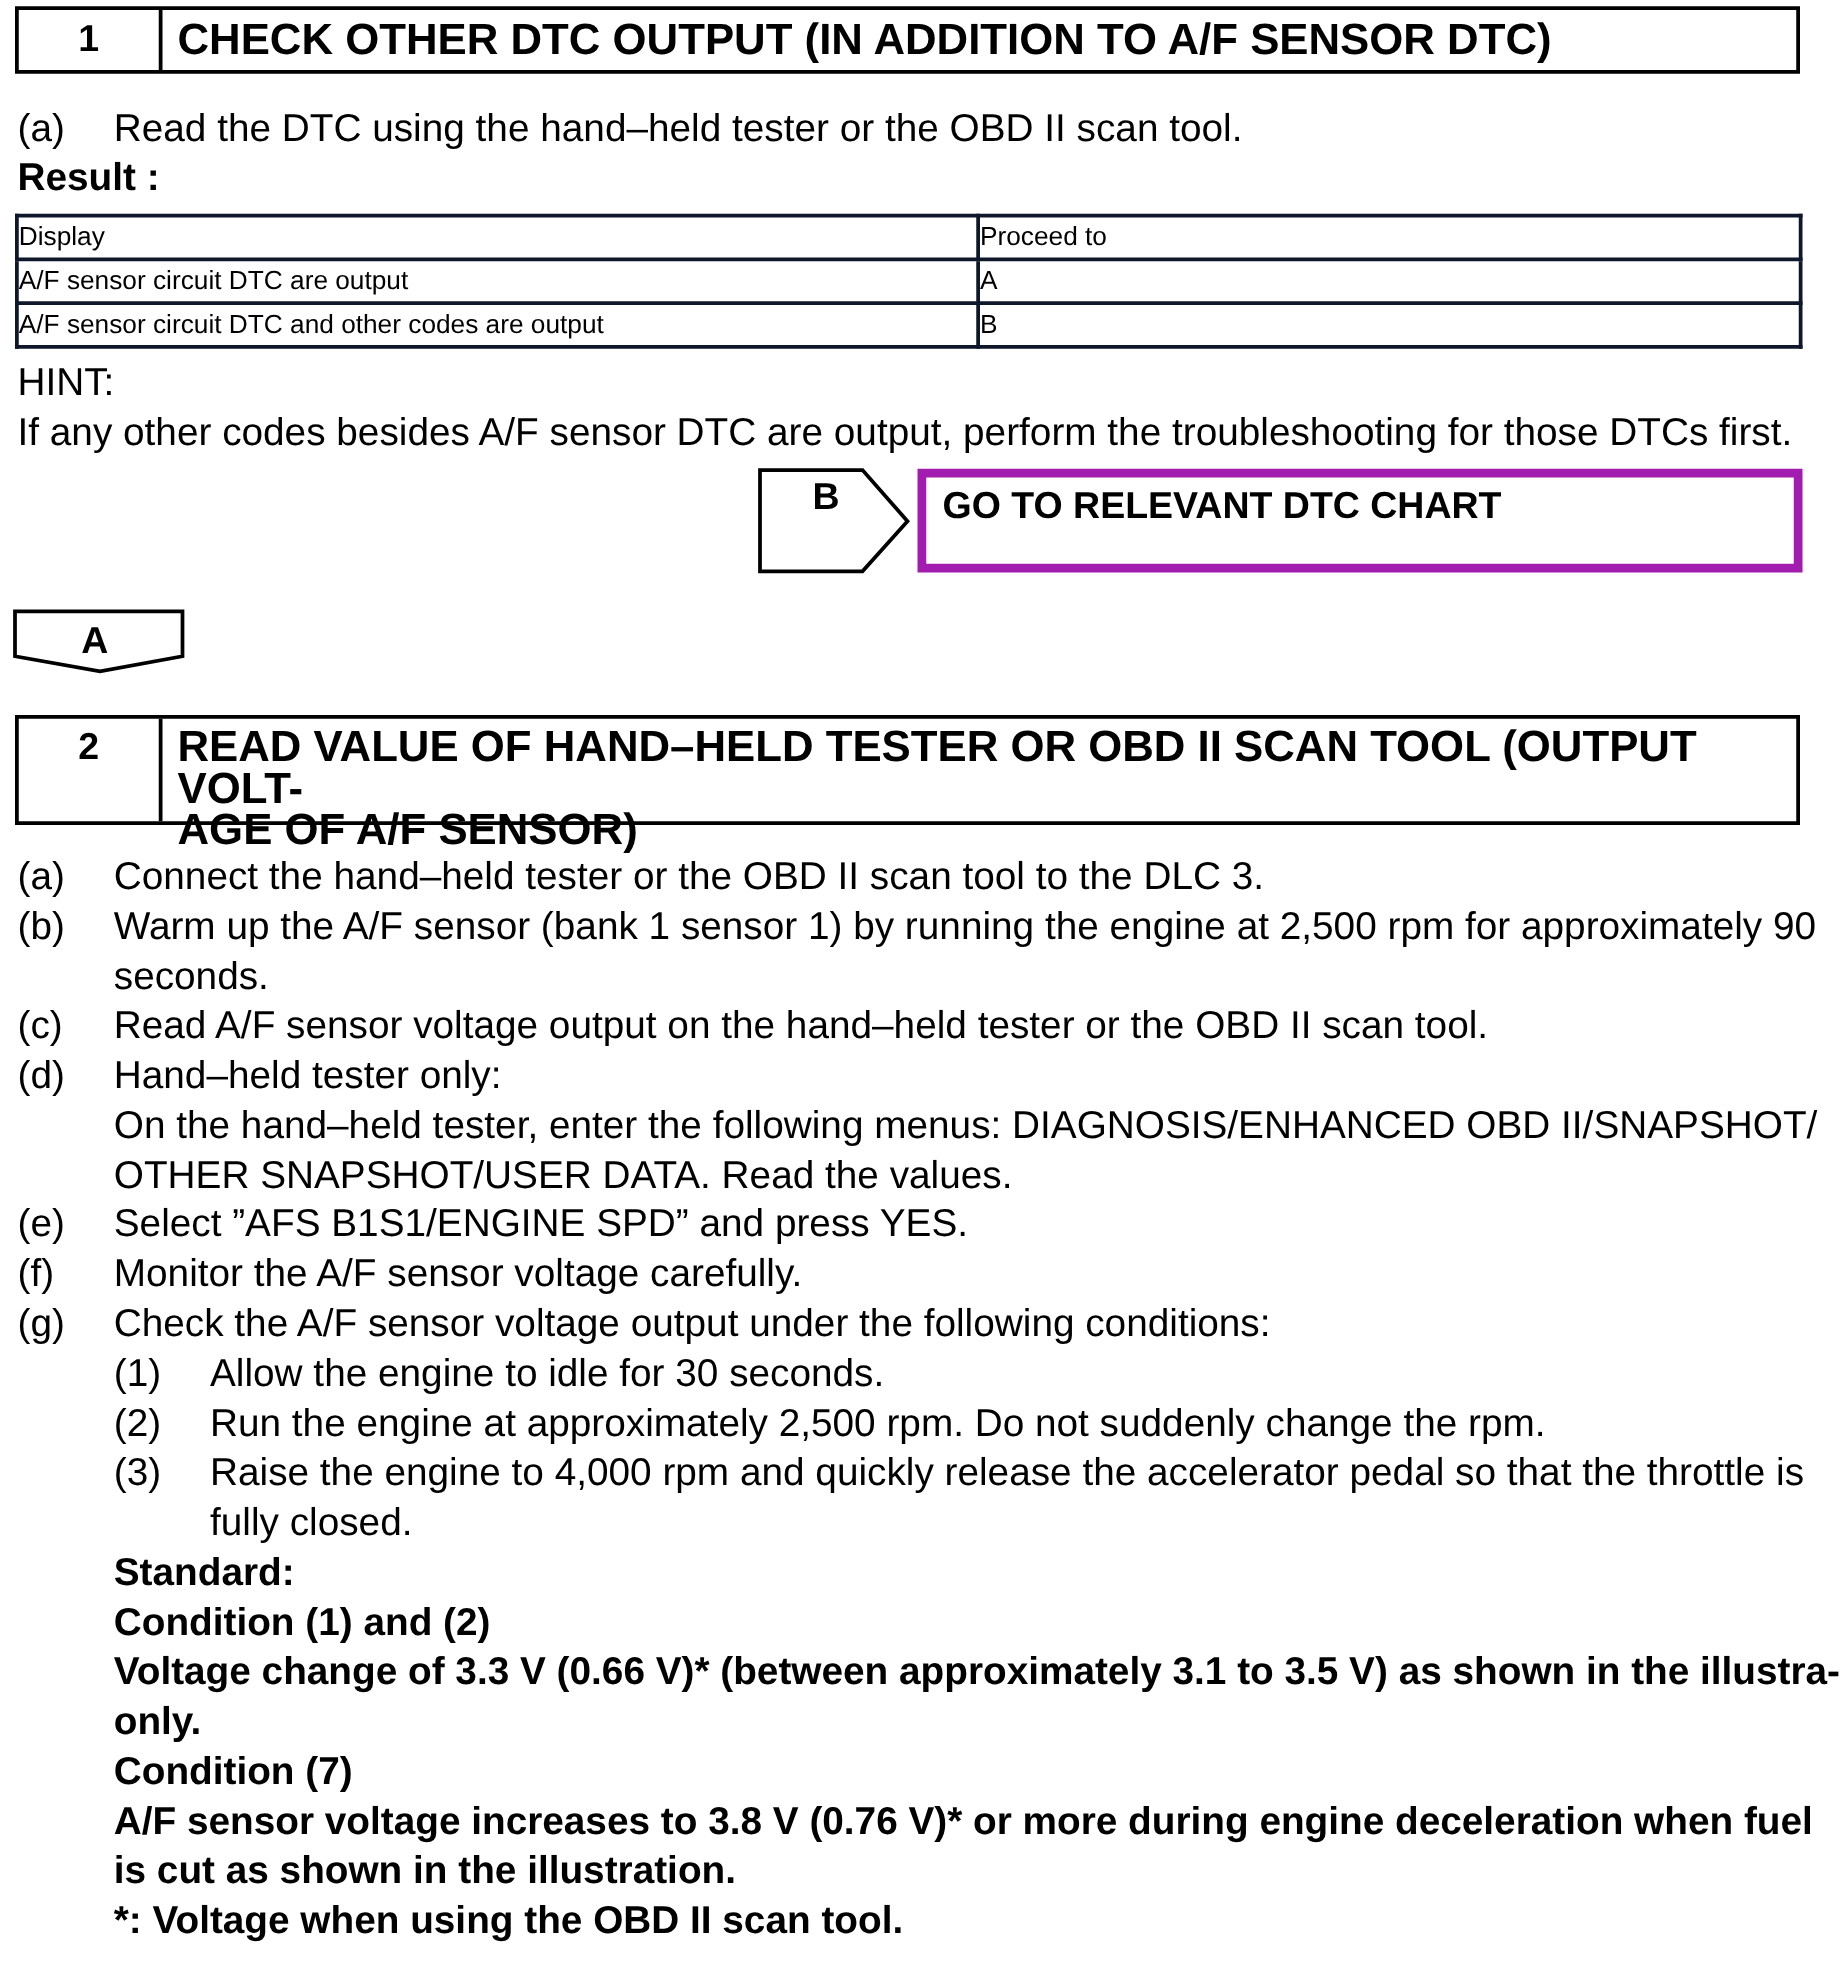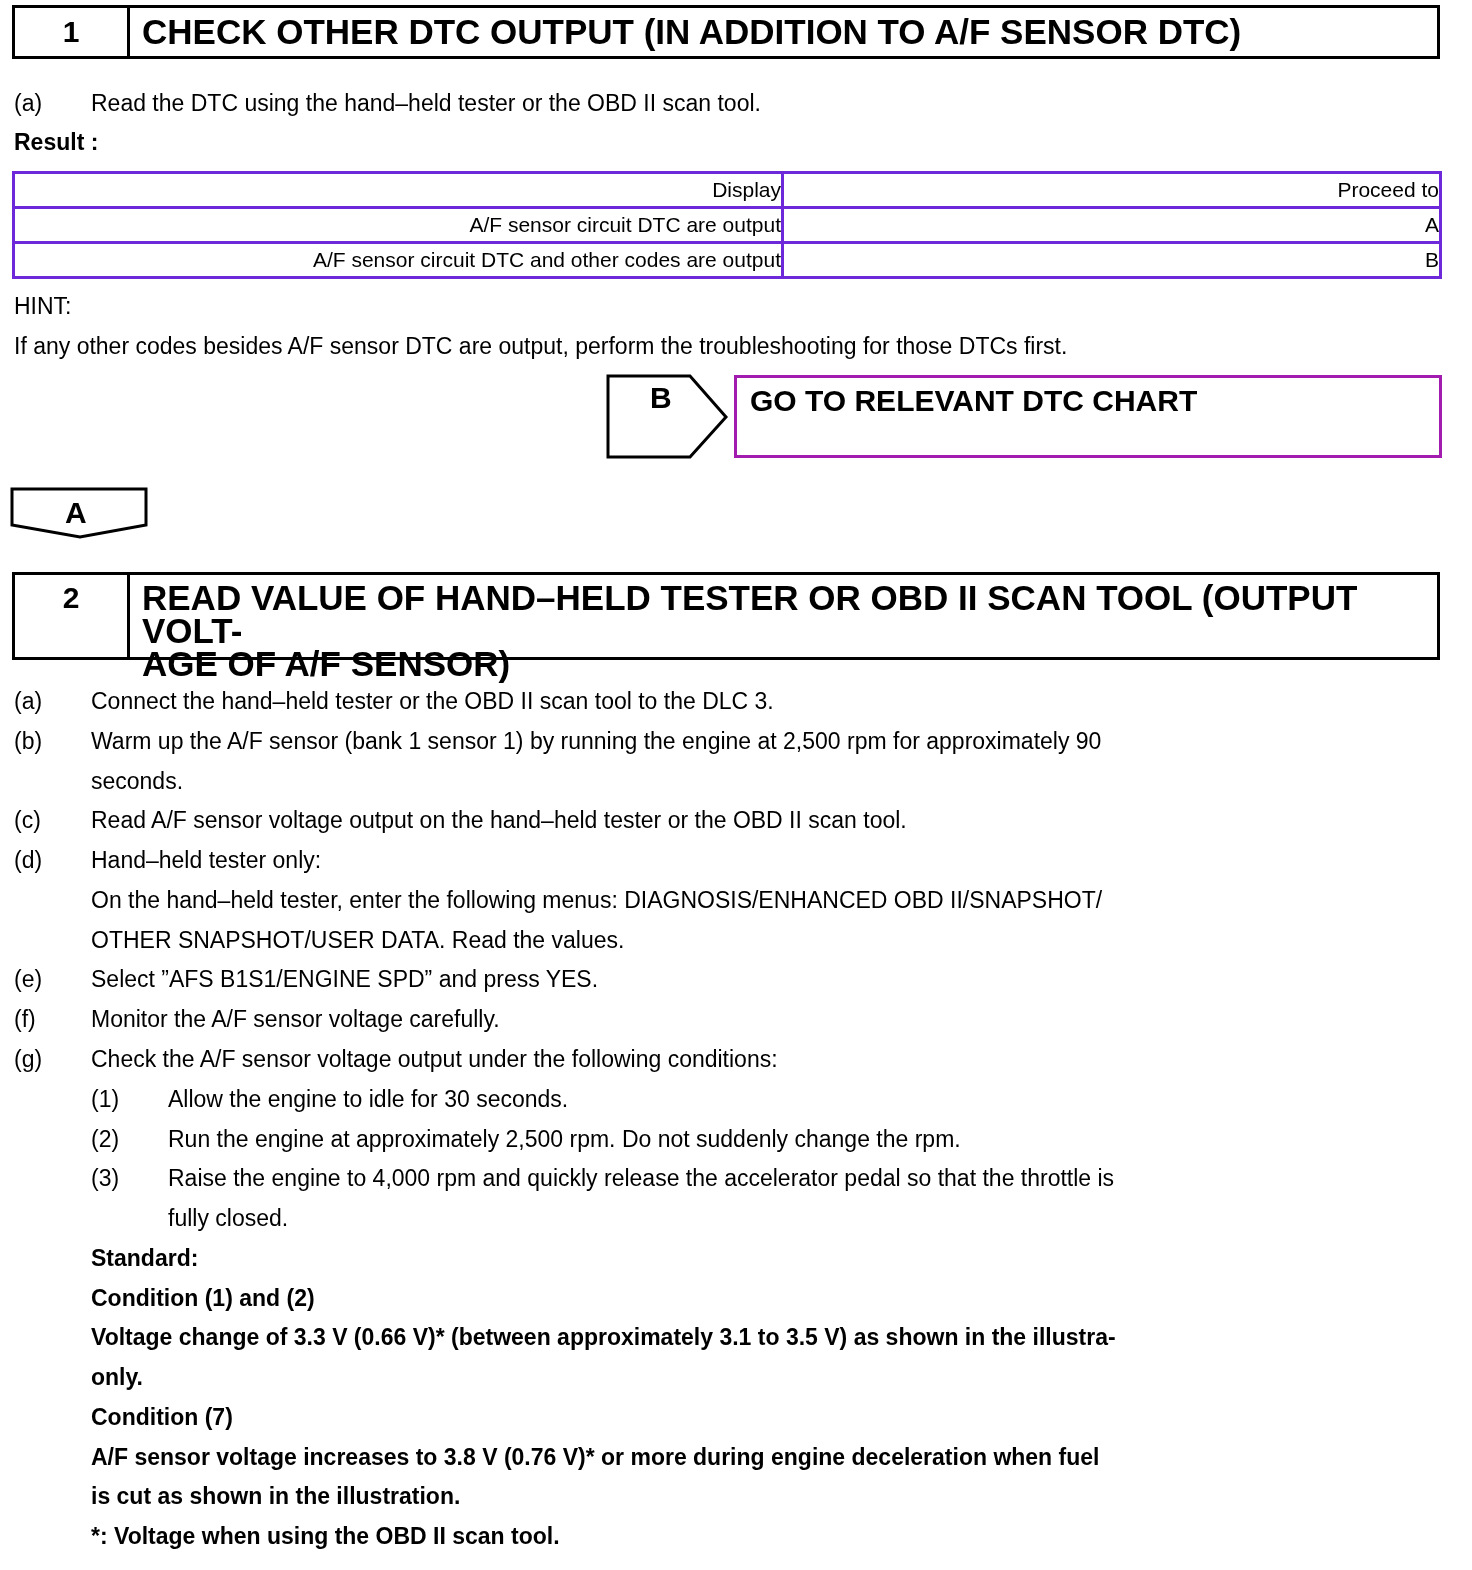--- a/index.html
+++ b/index.html
@@ -17,7 +17,7 @@
     font-weight: bold; font-size: 30px;
   }
   .step-title { flex: 1; font-weight: bold; font-size: 35px; padding-left: 12px; line-height: 33px; }
-  .line { position: absolute; white-space: nowrap; line-height: 40px; font-size: 23px; }
+  .line { position: absolute; white-space: nowrap; line-height: 40px; font-size: 31px; }
   .lbl { position: absolute; left: 14px; }
   .txt { position: absolute; left: 91px; }
   .bold { font-weight: bold; }

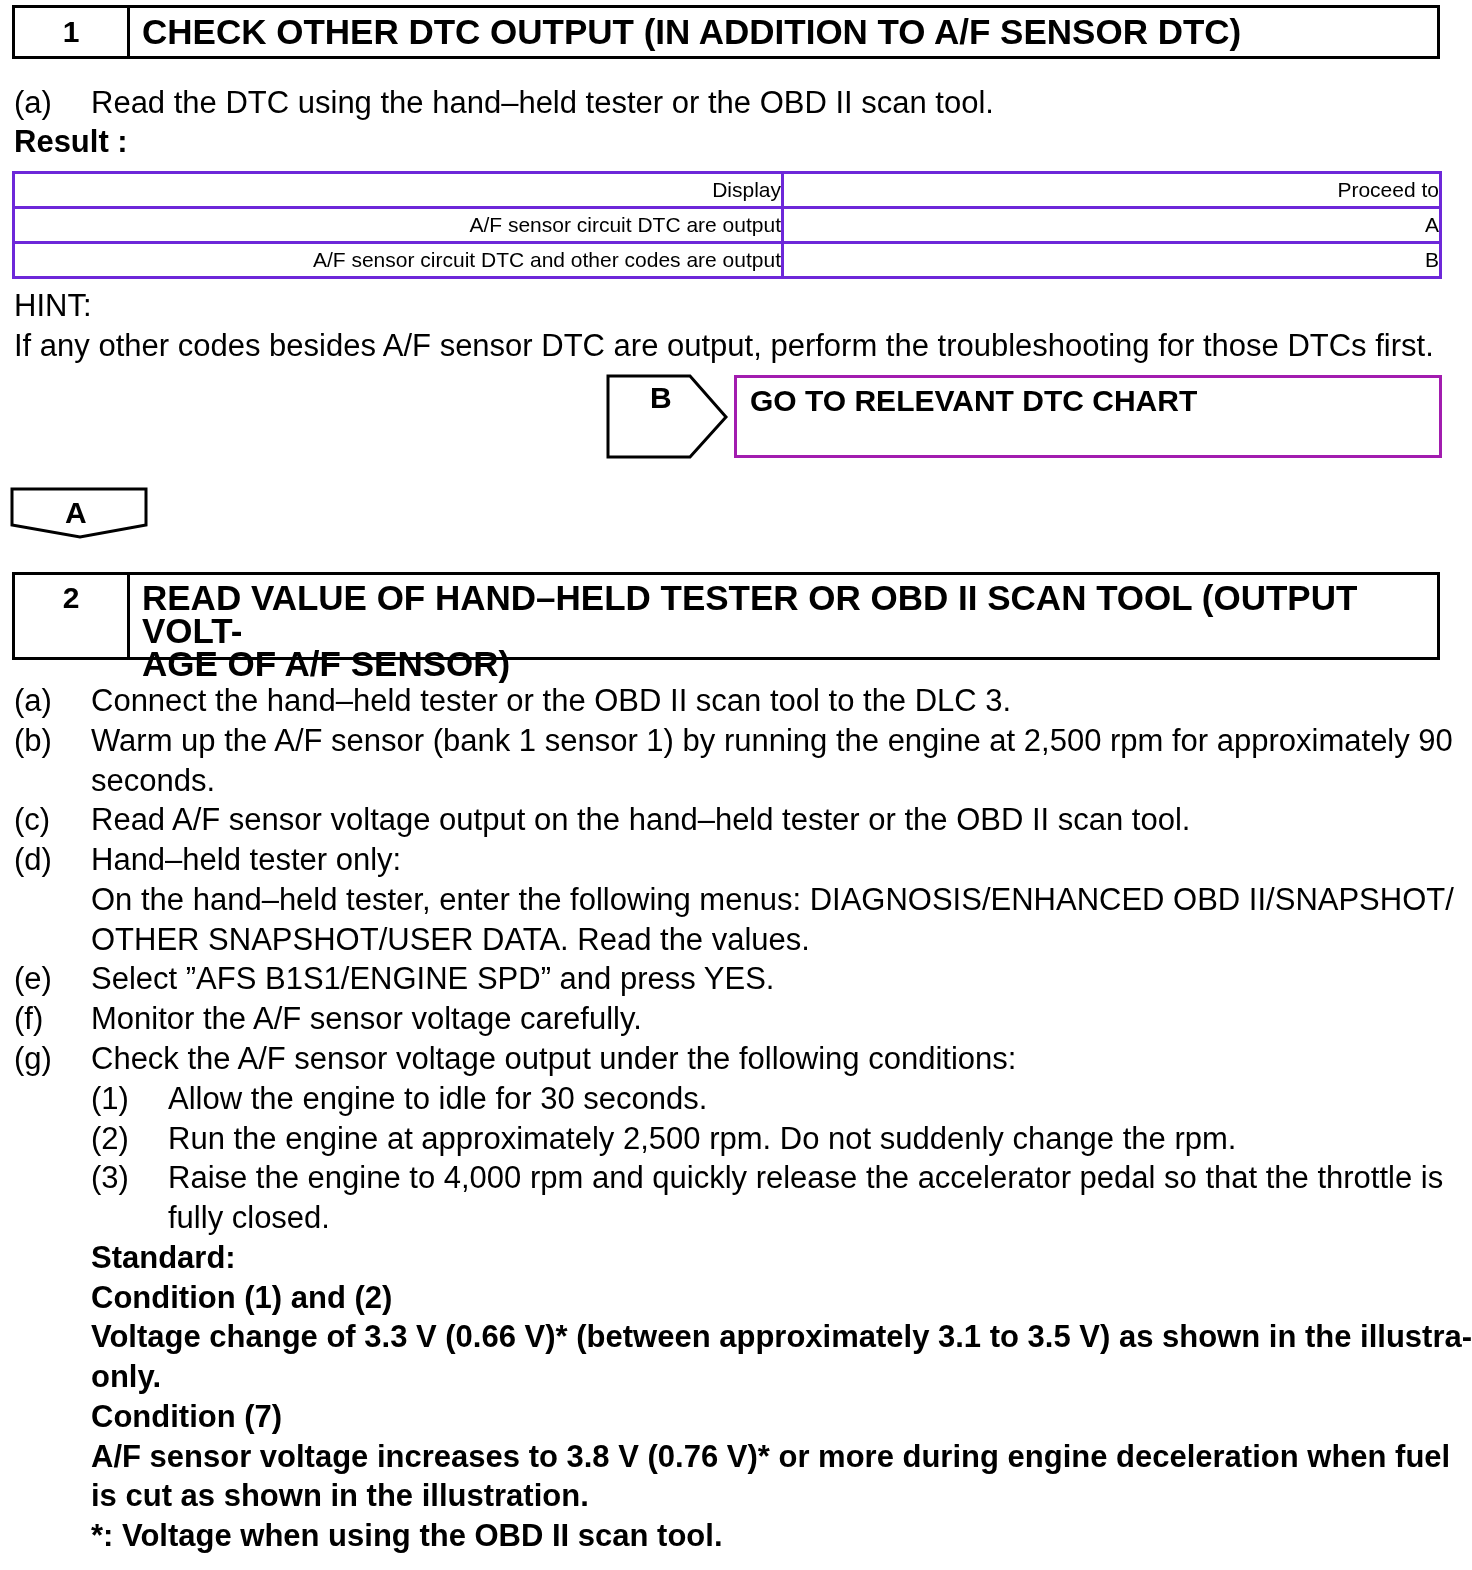--- a/index.html
+++ b/index.html
@@ -26,7 +26,7 @@
     font-size: 21px;
   }
   table.result td {
-    border: 3px solid #6d28d9; text-align: right; height: 32px; padding: 0;
+    border: 3px solid #0f172a; text-align: left; height: 32px; padding: 0;
   }
   .branch-box {
     position: absolute; left: 734px; top: 375px; width: 708px; height: 83px;

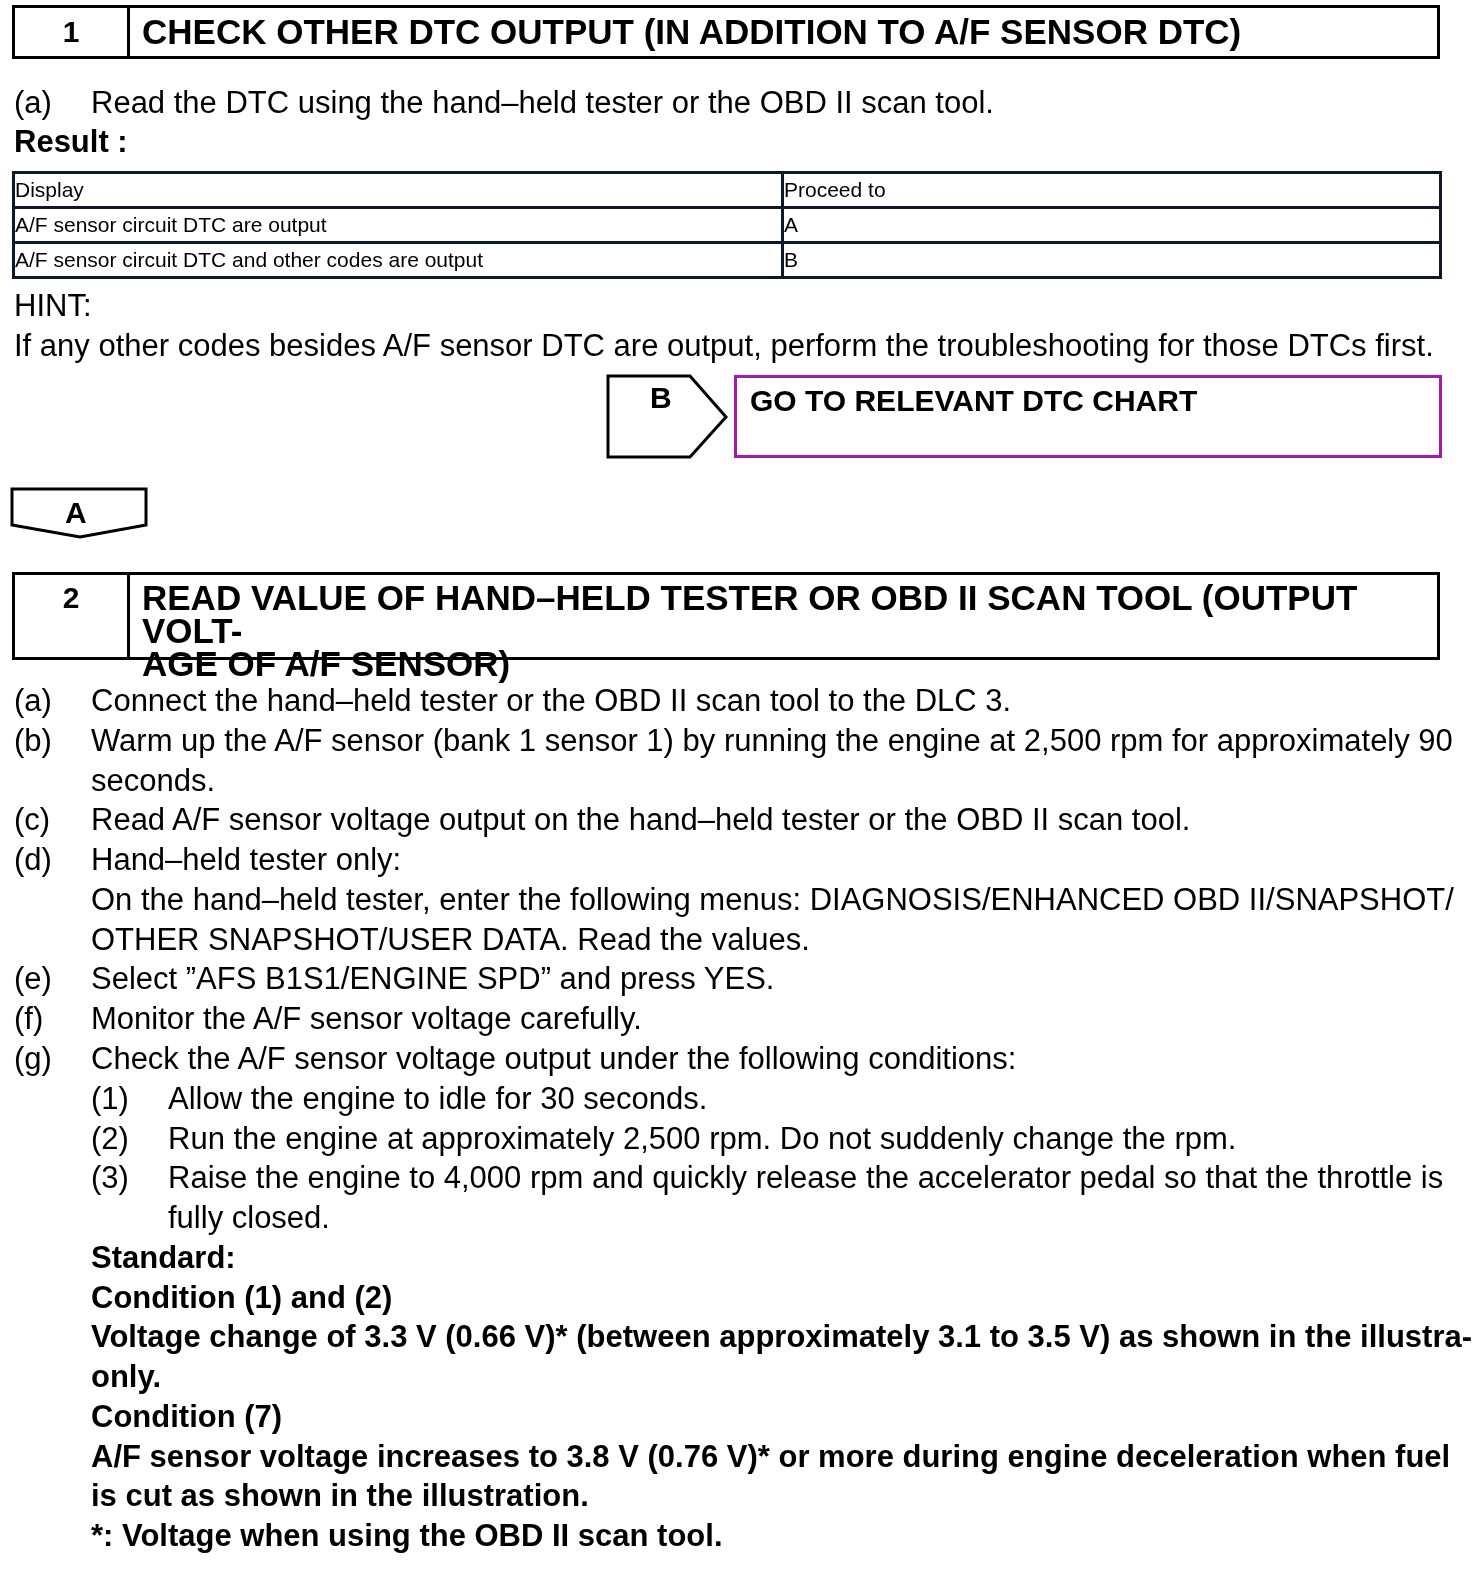--- a/index.html
+++ b/index.html
@@ -30,7 +30,7 @@
   }
   .branch-box {
     position: absolute; left: 734px; top: 375px; width: 708px; height: 83px;
-    border: 3px solid #a21caf; box-sizing: border-box; font-weight: bold; font-size: 30px;
+    border: 7px solid #a21caf; box-sizing: border-box; font-weight: bold; font-size: 30px;
     padding: 6px 0 0 13px;
   }
 </style>

